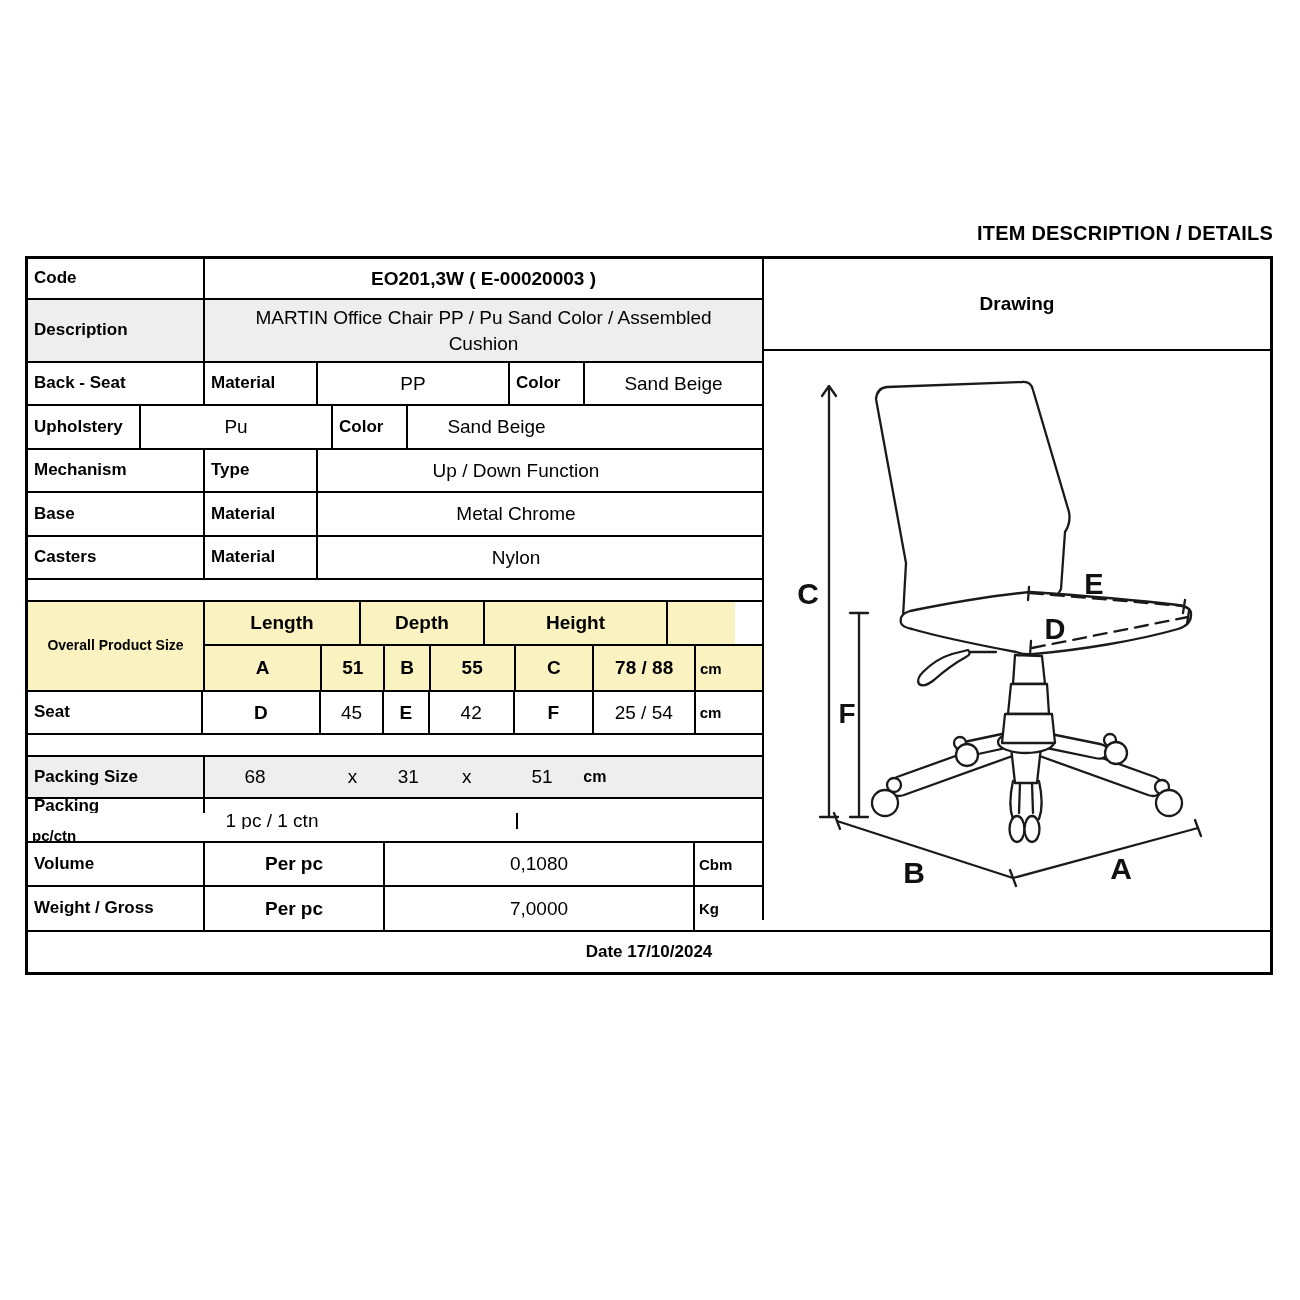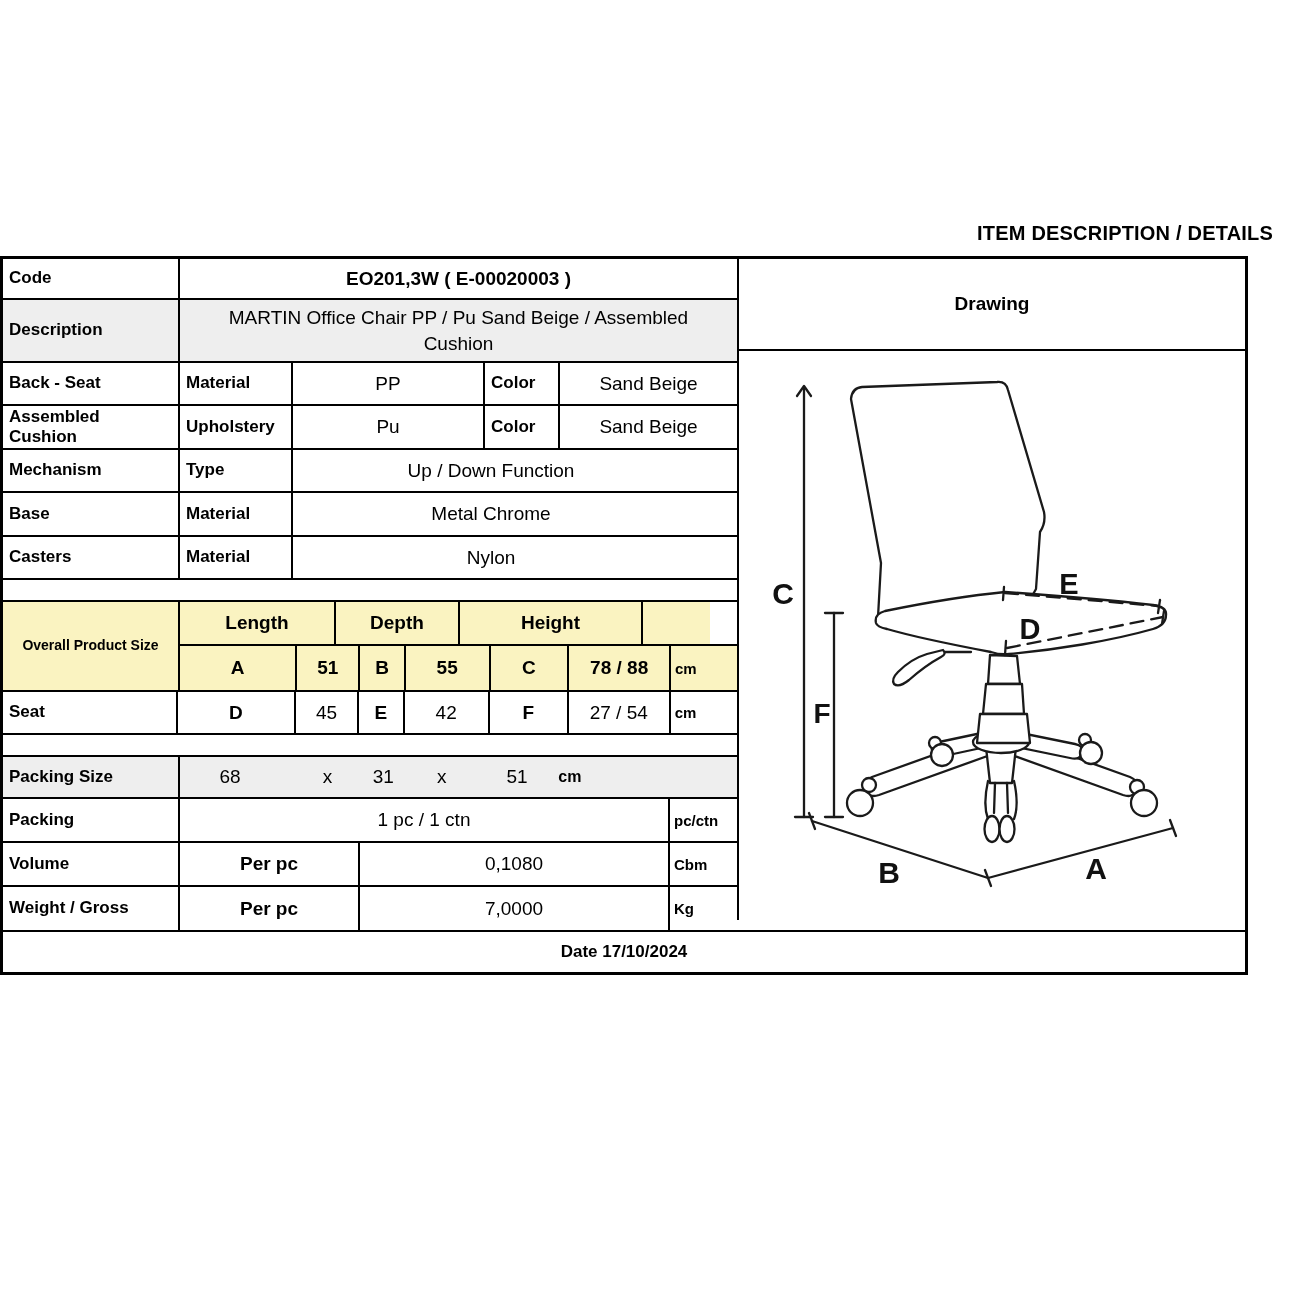--- a/index.html
+++ b/index.html
@@ -21,7 +21,7 @@
     text-align:right;font-weight:700;font-size:20px;letter-spacing:0.2px;
   }
   .sheet{
-    position:relative;width:1248px;
+    position:relative;margin-left:25px;width:1248px;
     box-sizing:border-box;border:3px solid var(--line);background:#fff;
   }
   .left-rows{width:734px;}

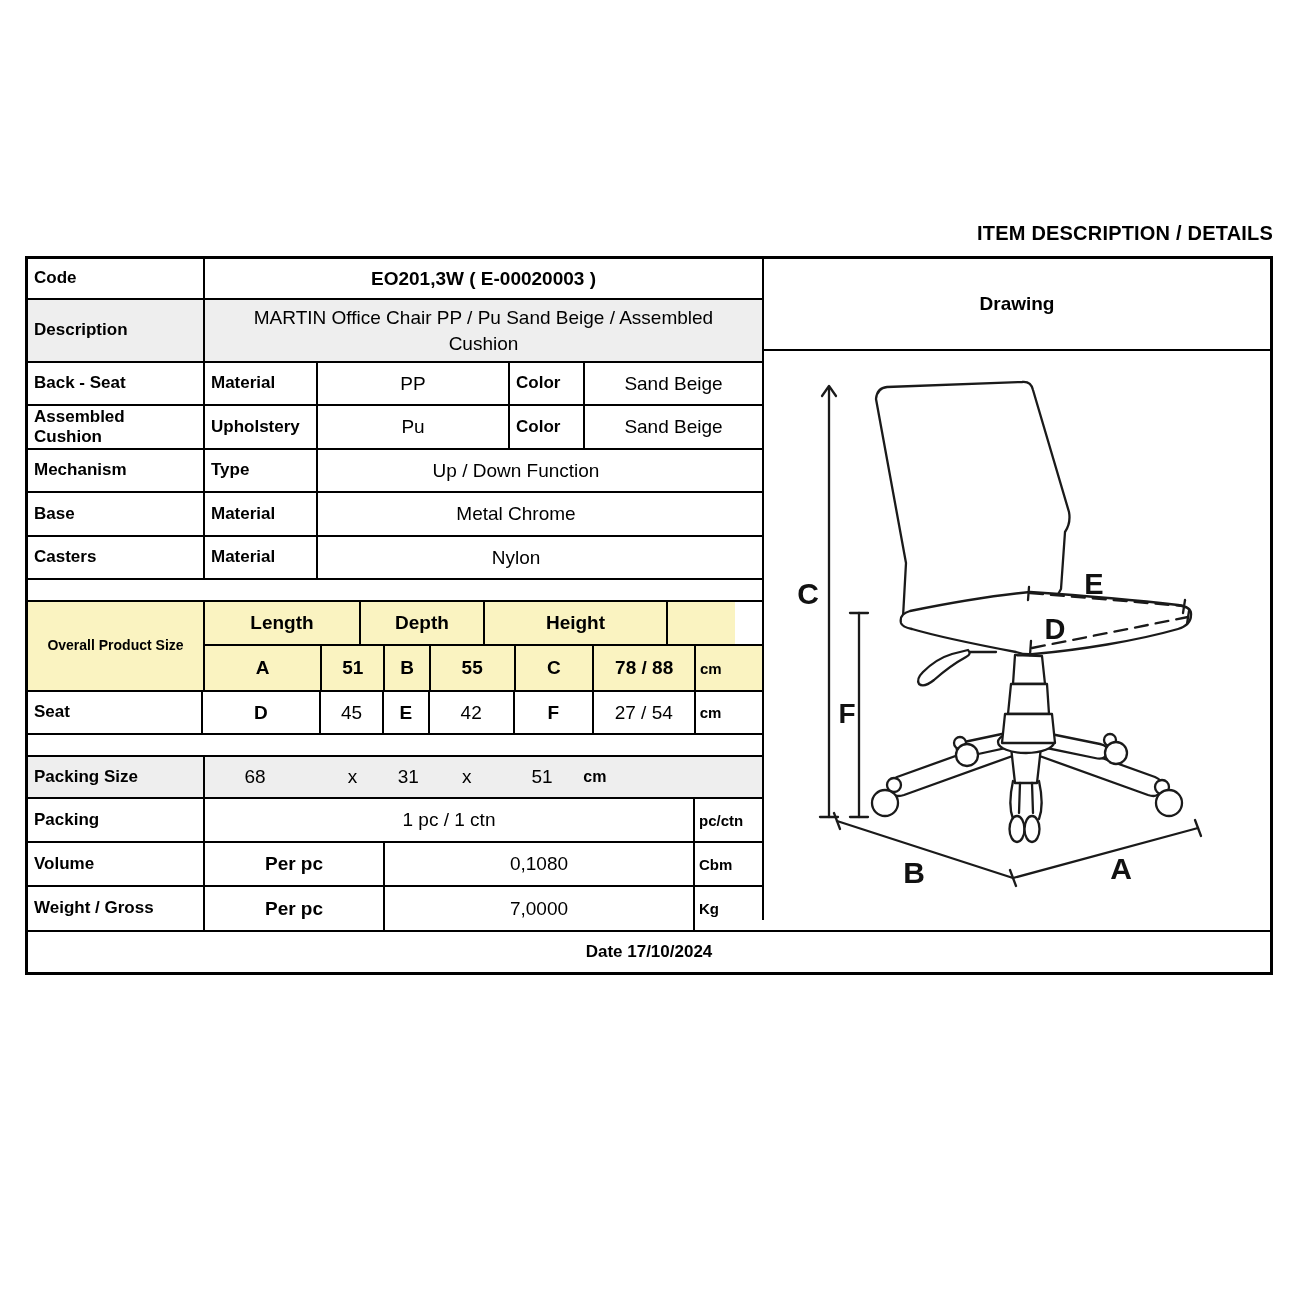--- a/index.html
+++ b/index.html
@@ -113,7 +113,7 @@
             <span>Description</span>
           </div>
         <div class="cell ctr val w-rest grayband">
-            <span class="desc-span">MARTIN Office Chair PP / Pu Sand Beige / Assembled Cushion</span>
+            <span class="desc-span">MARTIN Office Chair PP / Pu Sand Color / Assembled Cushion</span>
           </div>
       </div>
 

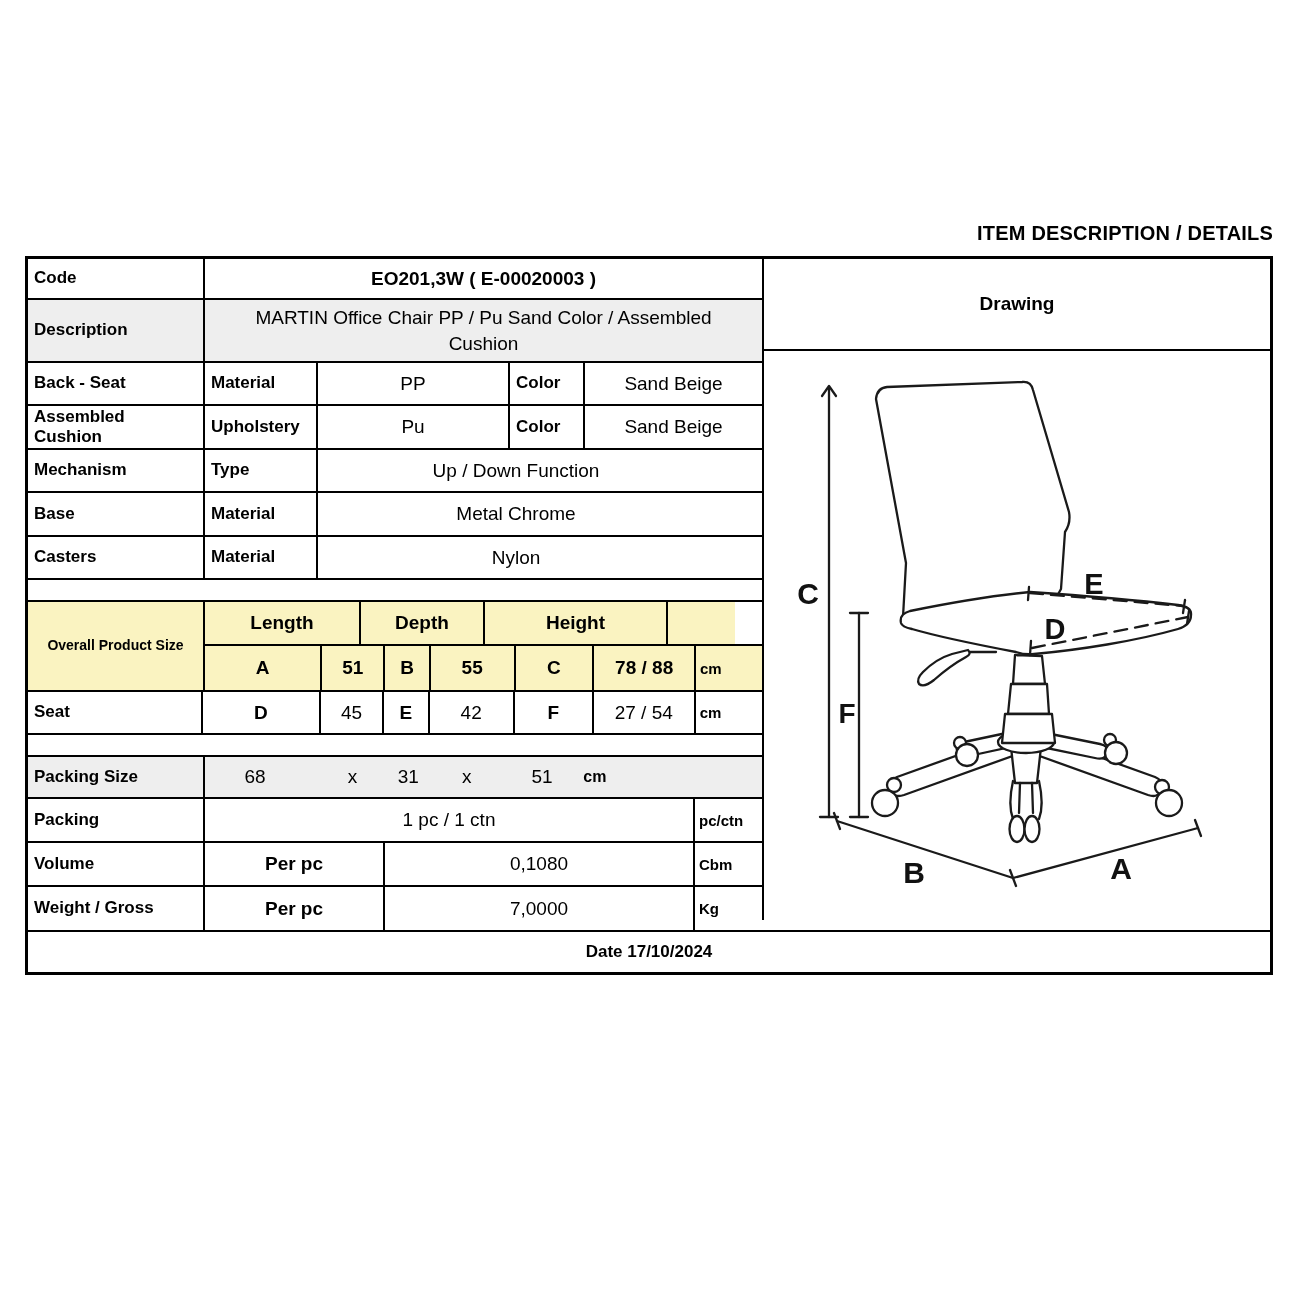--- a/index.html
+++ b/index.html
@@ -136,9 +136,6 @@
       </div>
 
       <div class="row h-s2">
-        <div class="cell lab w-lab">
-            <span class="wrap-lab">Assembled Cushion</span>
-          </div>
         <div class="cell lab w-attr">
             <span>Upholstery</span>
           </div>

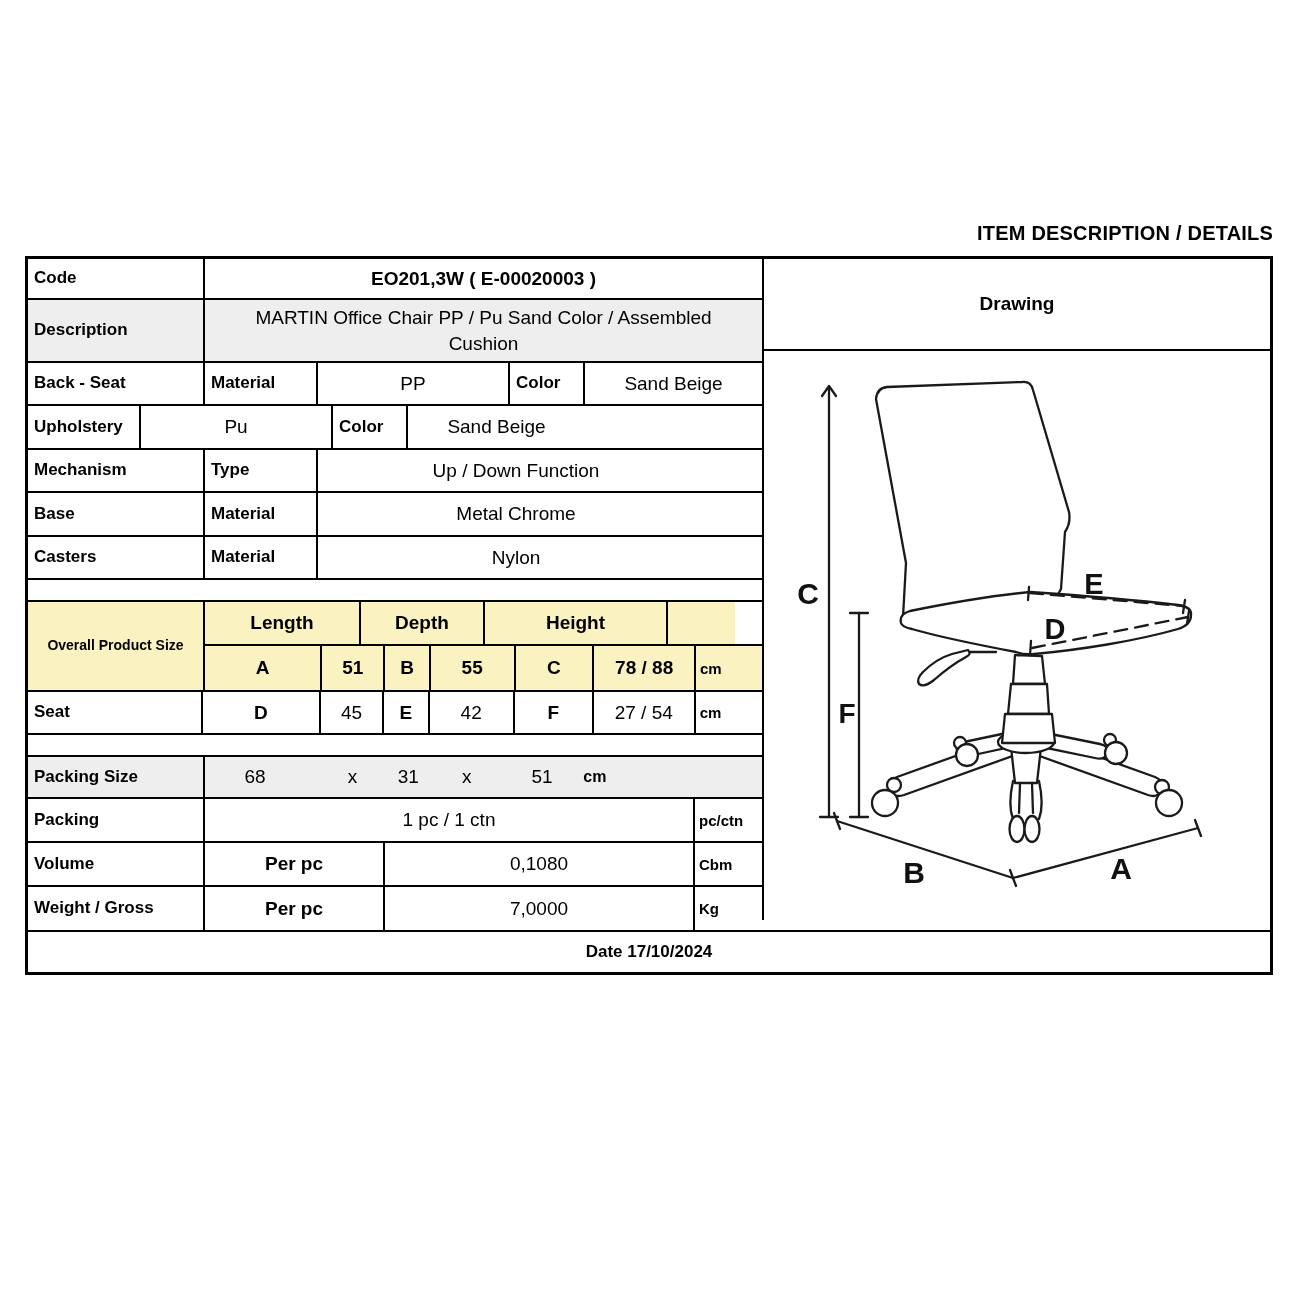--- a/index.html
+++ b/index.html
@@ -251,7 +251,7 @@
             <span>F</span>
           </div>
         <div class="cell ctr val w-cv">
-            <span>27 / 54</span>
+            <span>25 / 54</span>
           </div>
         <div class="cell unit w-u">
             <span>cm</span>

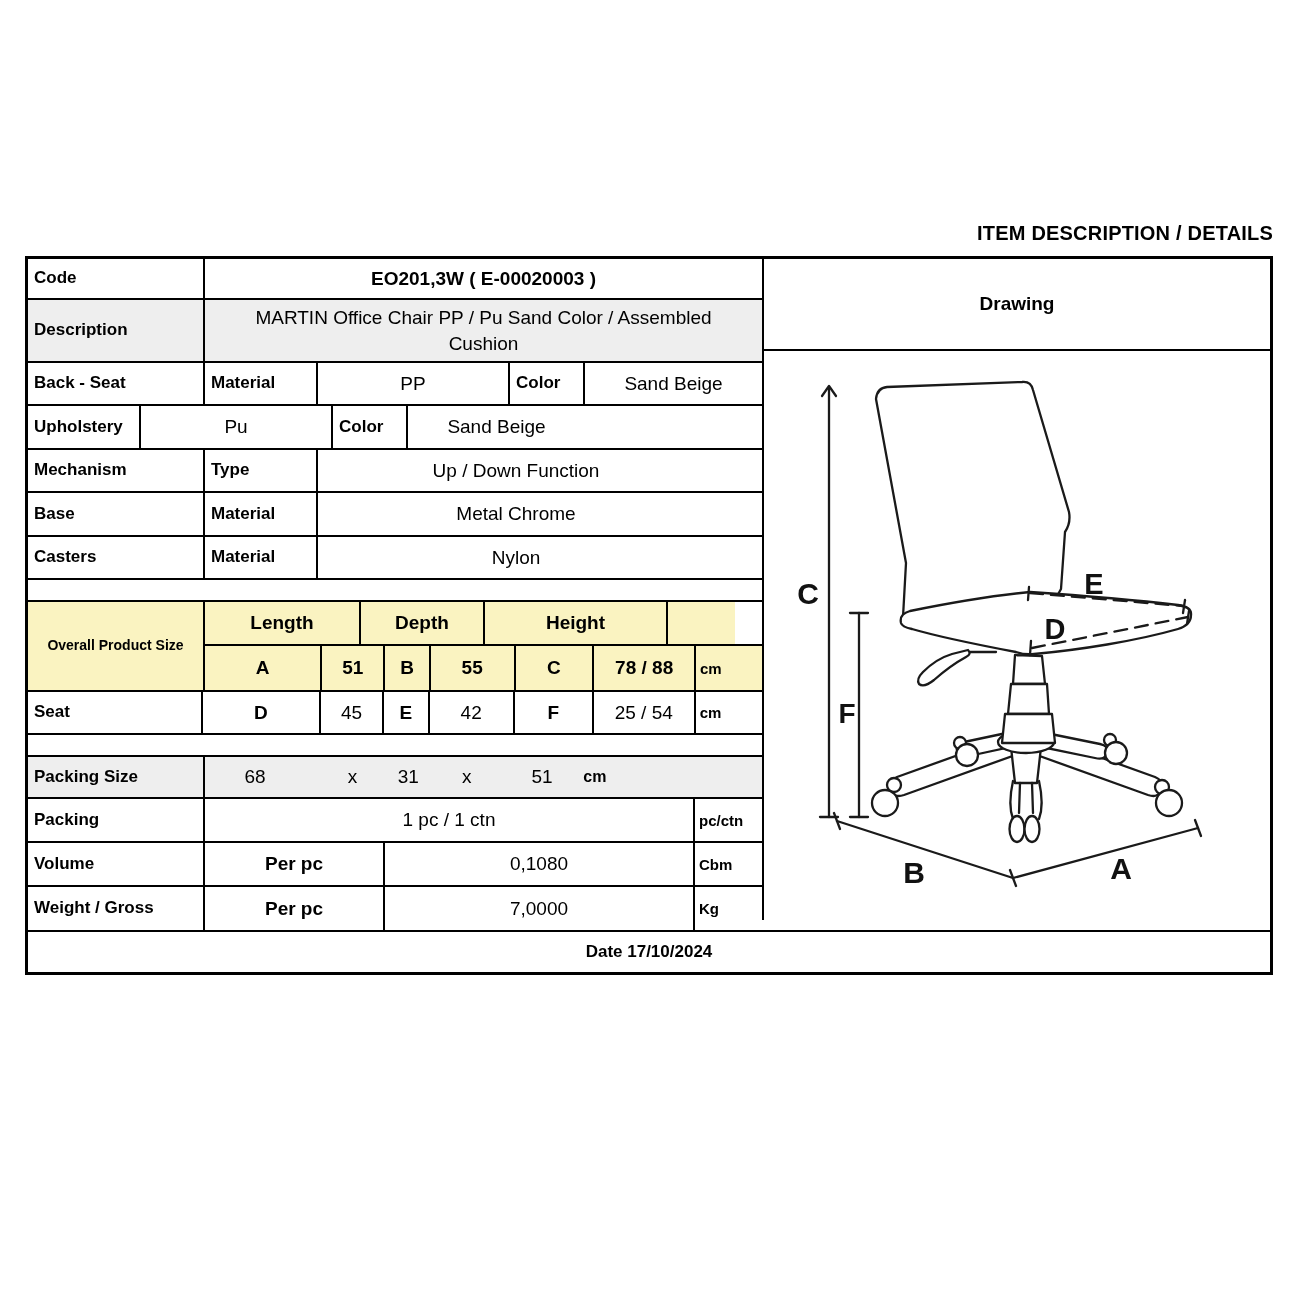--- a/index.html
+++ b/index.html
@@ -44,7 +44,7 @@
   .h-s1{height:43px;} .h-s2{height:44px;}
   .h-m1{height:43px;} .h-m2{height:44px;} .h-m3{height:43px;}
   .h-size{height:90px;} .h-seat{height:43px;}
-  .h-psize{height:42px;} .h-pack{height:44px;} .h-vol{height:44px;}
+  .h-psize{height:42px;} .h-pack{height:44px;flex-direction:column;} .h-vol{height:44px;}
   .h-wt{height:43px;border-bottom:none;}
   
   .w-lab{width:177px;} .w-rest{width:557px;}

